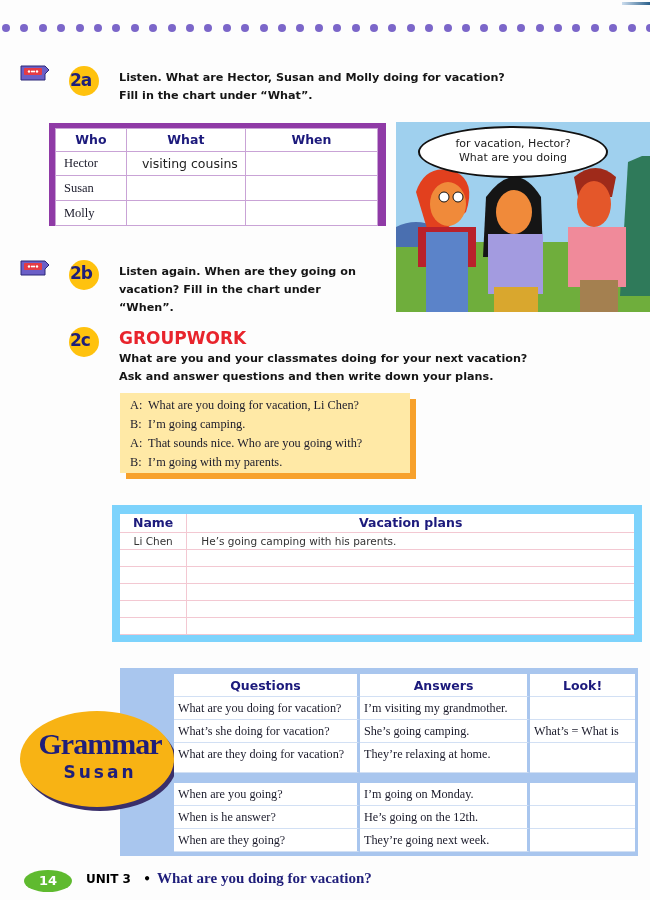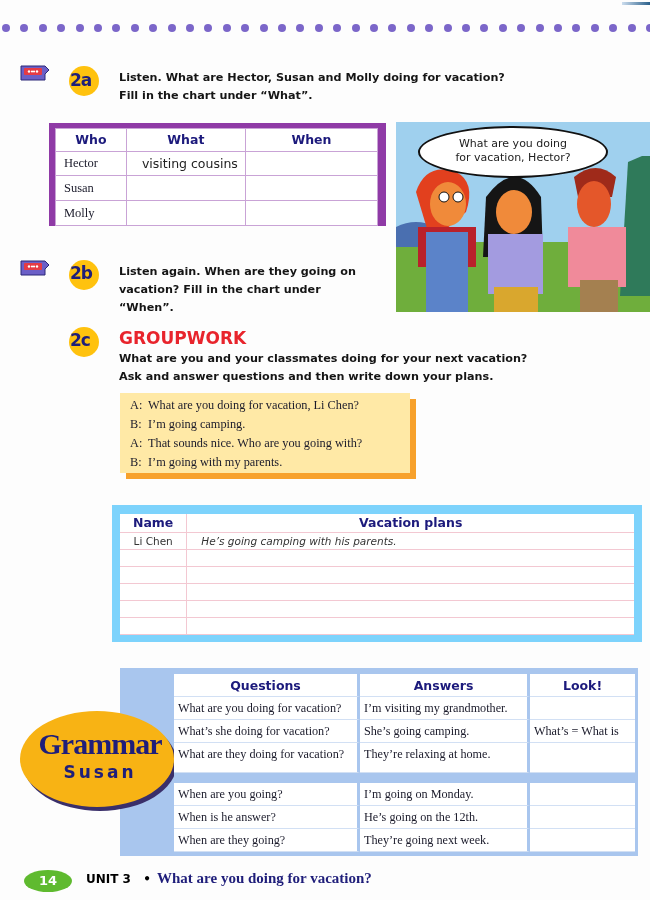--- a/index.html
+++ b/index.html
@@ -174,8 +174,8 @@
     <rect x="184" y="158" width="38" height="32" fill="#a48050"></rect>
   </svg>
   <div class="bubble">
+    <div>for vacation, Hector?</div>
     <div>What are you doing</div>
-    <div>for vacation, Hector?</div>
   </div>
 </div>
 

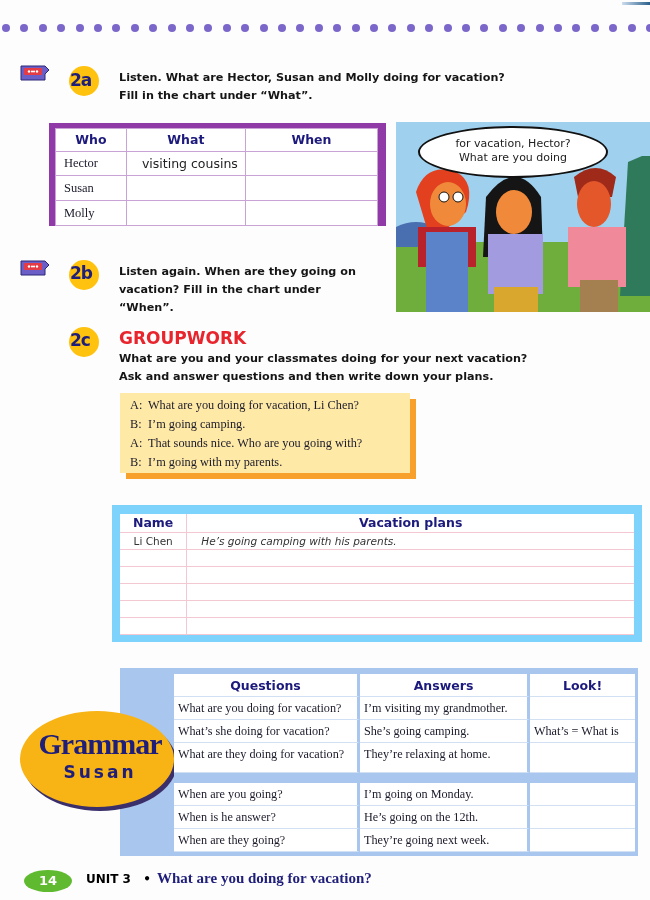--- a/index.html
+++ b/index.html
@@ -42,7 +42,7 @@
     .plans td { height: 17px; border-bottom: 1px solid #f3c8d2; font-family: "DejaVu Sans", sans-serif; font-size: 10.5px; color: #333; }
     .plans td.c1 { border-right: 1px solid #f3c8d2; text-align: center; }
     .plans th.c1 { border-right: 1px solid #f3c8d2; }
-    .plans td.c2 { padding-left: 14px; font-style: italic; }
+    .plans td.c2 { padding-left: 14px; }
 
     
     .gf-bg { left: 120px; top: 668px; width: 518px; height: 188px; background: #a9c6ee; }

